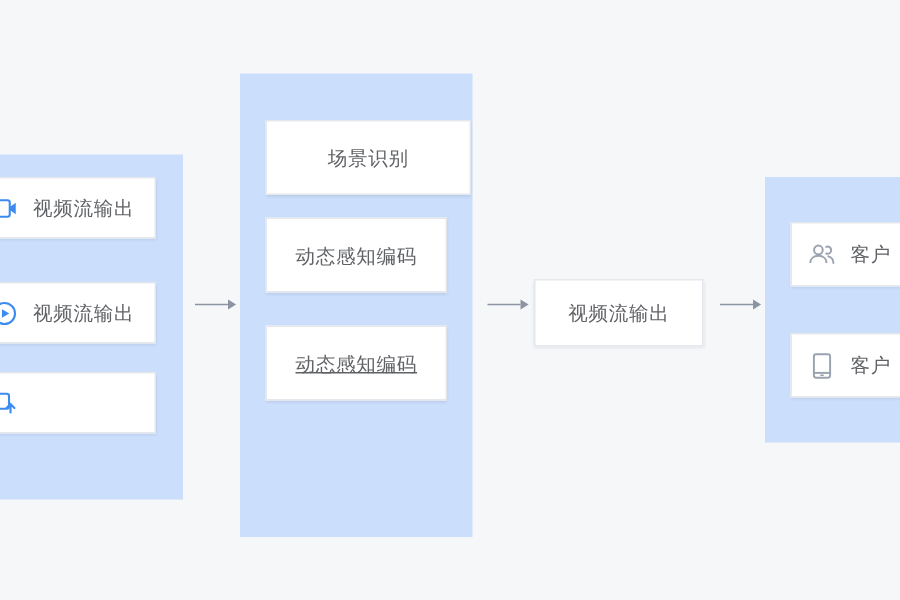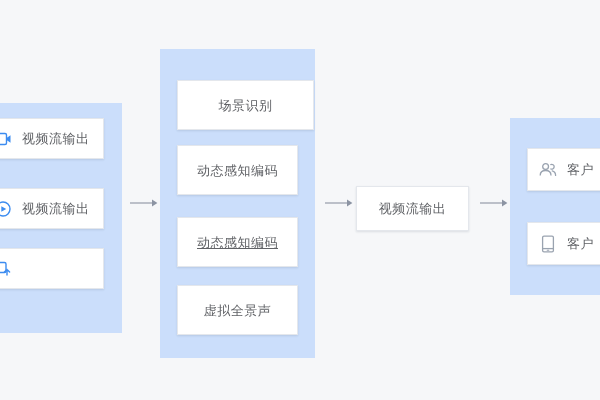--- a/index.html
+++ b/index.html
@@ -149,9 +149,6 @@
   <div class="card centered" id="card-encode">
     <span class="card-label">动态感知编码</span>
   </div>
-  <div class="card centered" id="card-audio">
-    <span class="card-label">虚拟全景声</span>
-  </div>
 
   <span class="arrow" id="arrow-process-to-output">
     <svg viewBox="0 0 28 10" fill="none">

